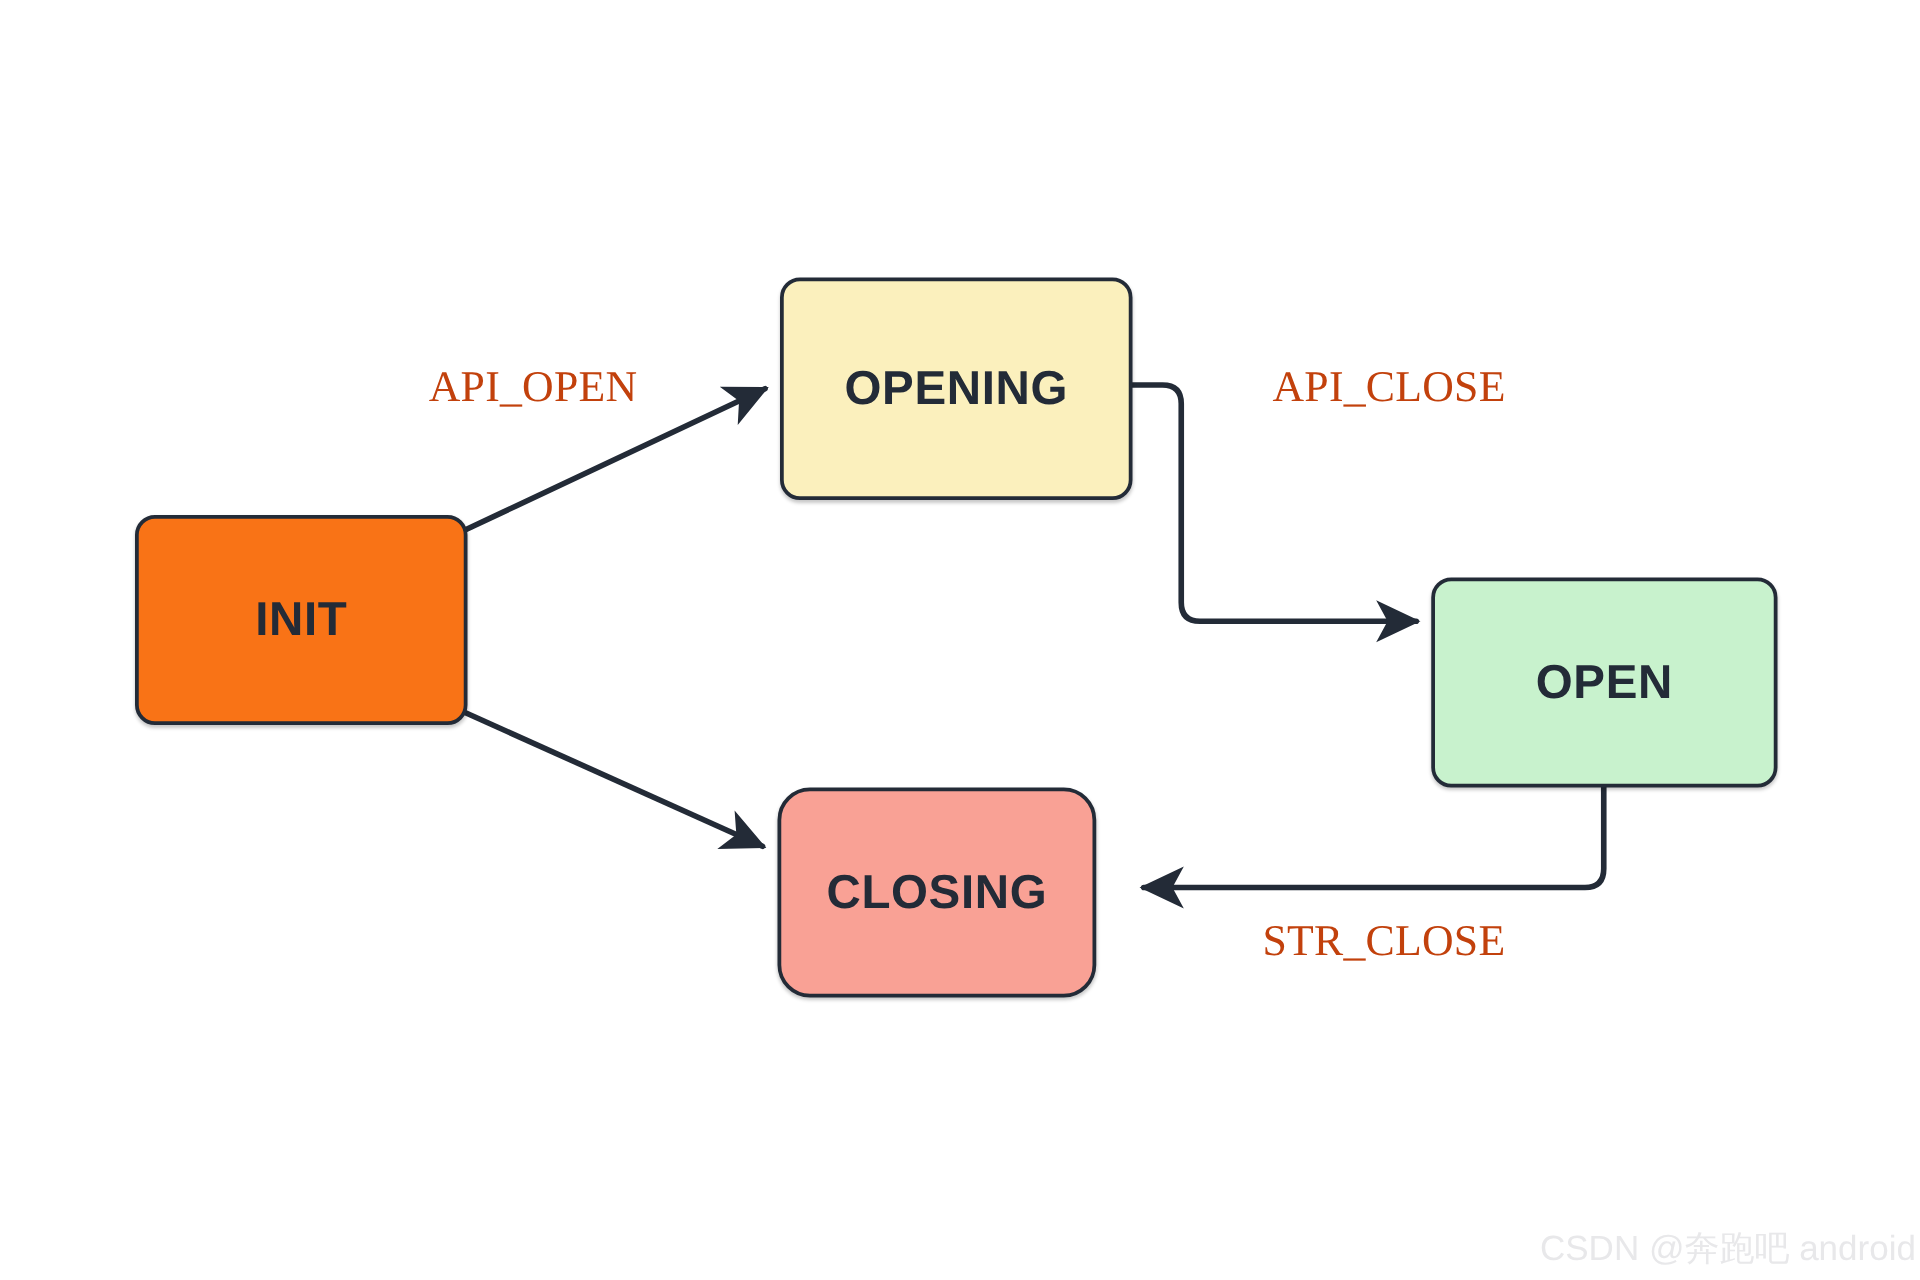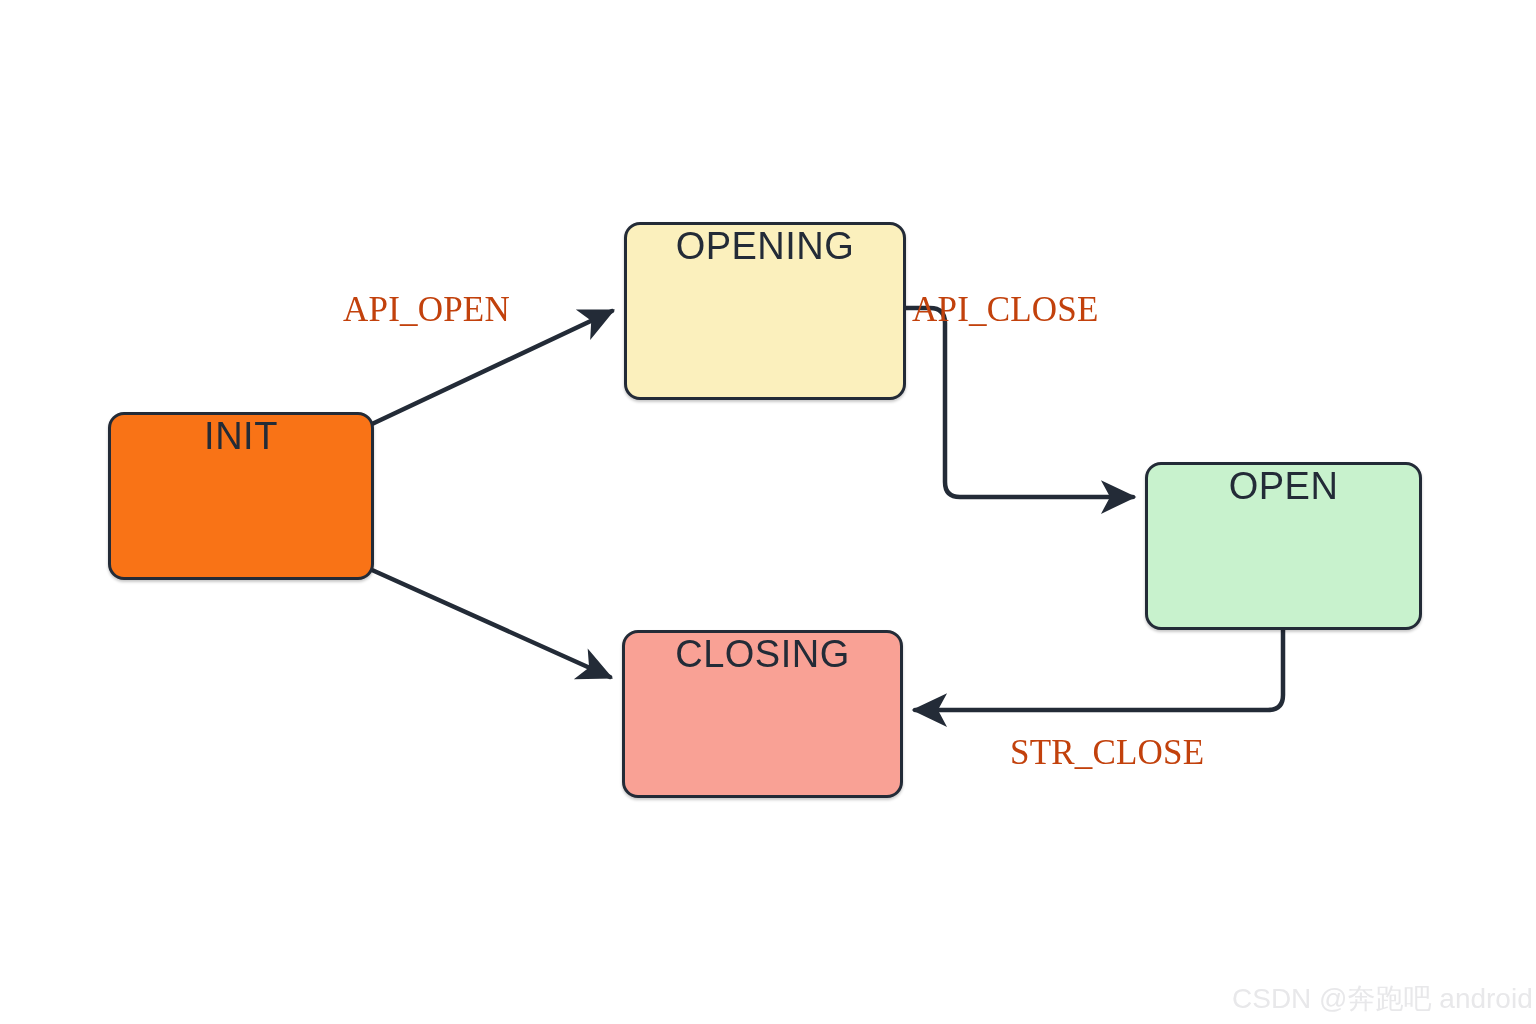--- a/index.html
+++ b/index.html
@@ -31,10 +31,11 @@
     border: 3px solid #232b37;
     border-radius: 16px;
     display: flex;
+    align-items: center;
     justify-content: center;
     color: #232b37;
     font-size: 38px;
-    font-weight: 400;
+    font-weight: 700;
     letter-spacing: 0.5px;
     font-family: "Liberation Sans", sans-serif;
     box-shadow: 0 2px 3px rgba(0,0,0,0.22);

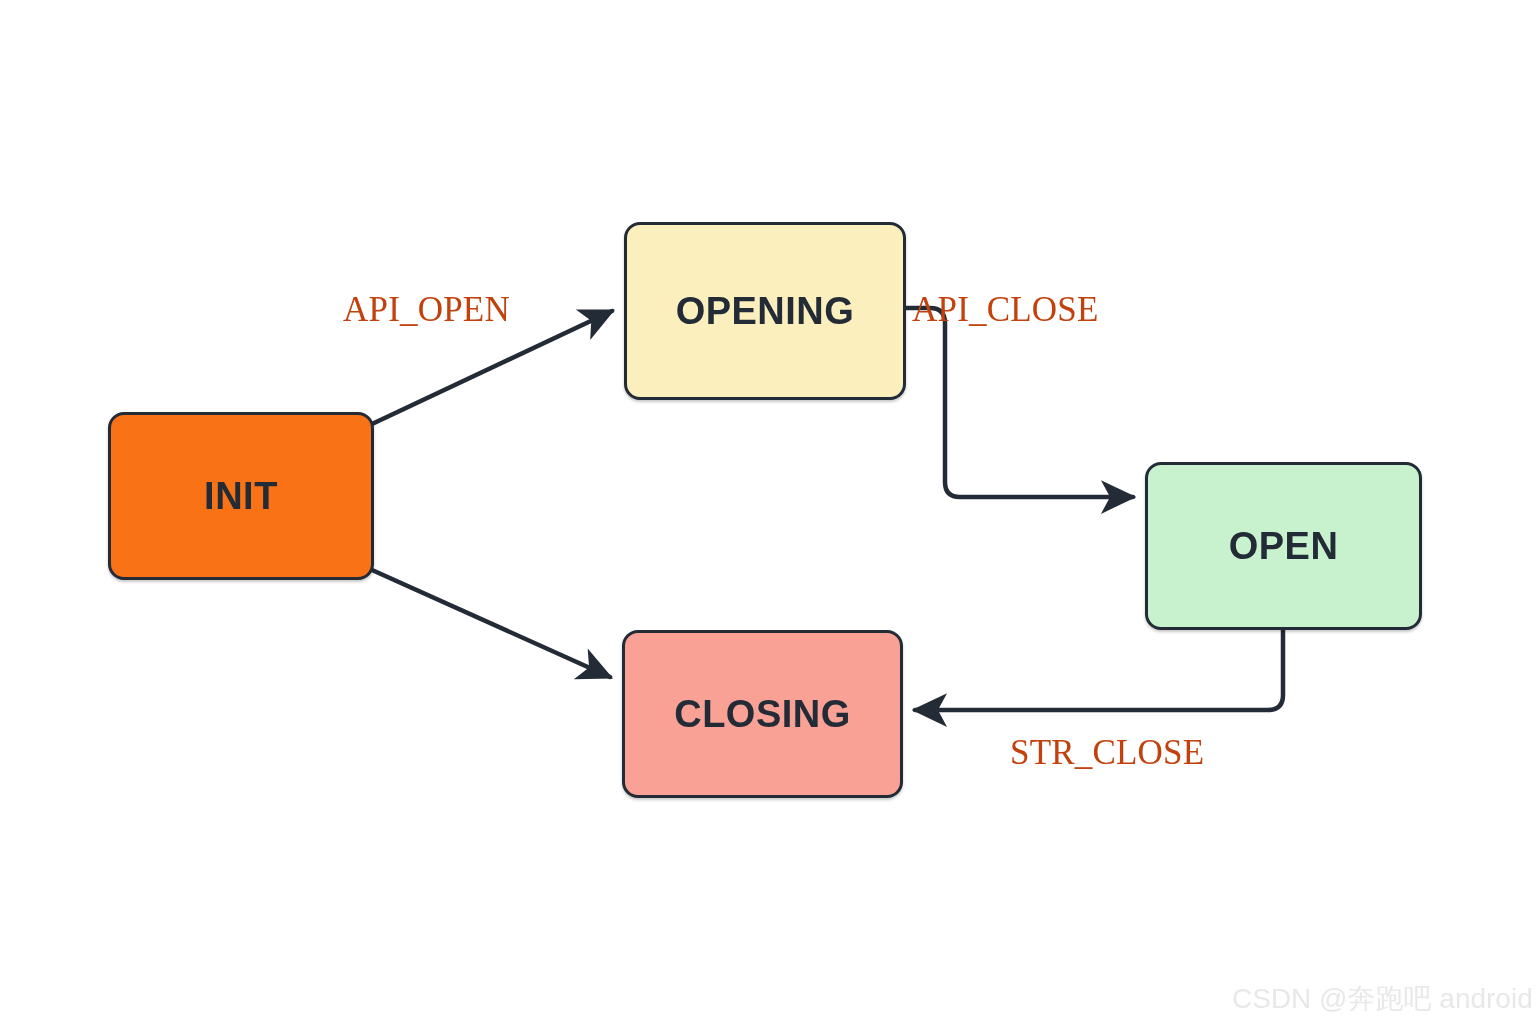--- a/index.html
+++ b/index.html
@@ -96,7 +96,7 @@
 
   <div class="edge-label" style="left: 343px; top: 290px;">API_OPEN</div>
 
-  <div class="edge-label" style="left: 912px; top: 290px; text-align: right;">API_CLOSE</div>
+  <div class="edge-label" style="left: 1018px; top: 290px; text-align: right;">API_CLOSE</div>
 
   <div class="edge-label" style="left: 1010px; top: 733px; text-align: right;">STR_CLOSE</div>
 

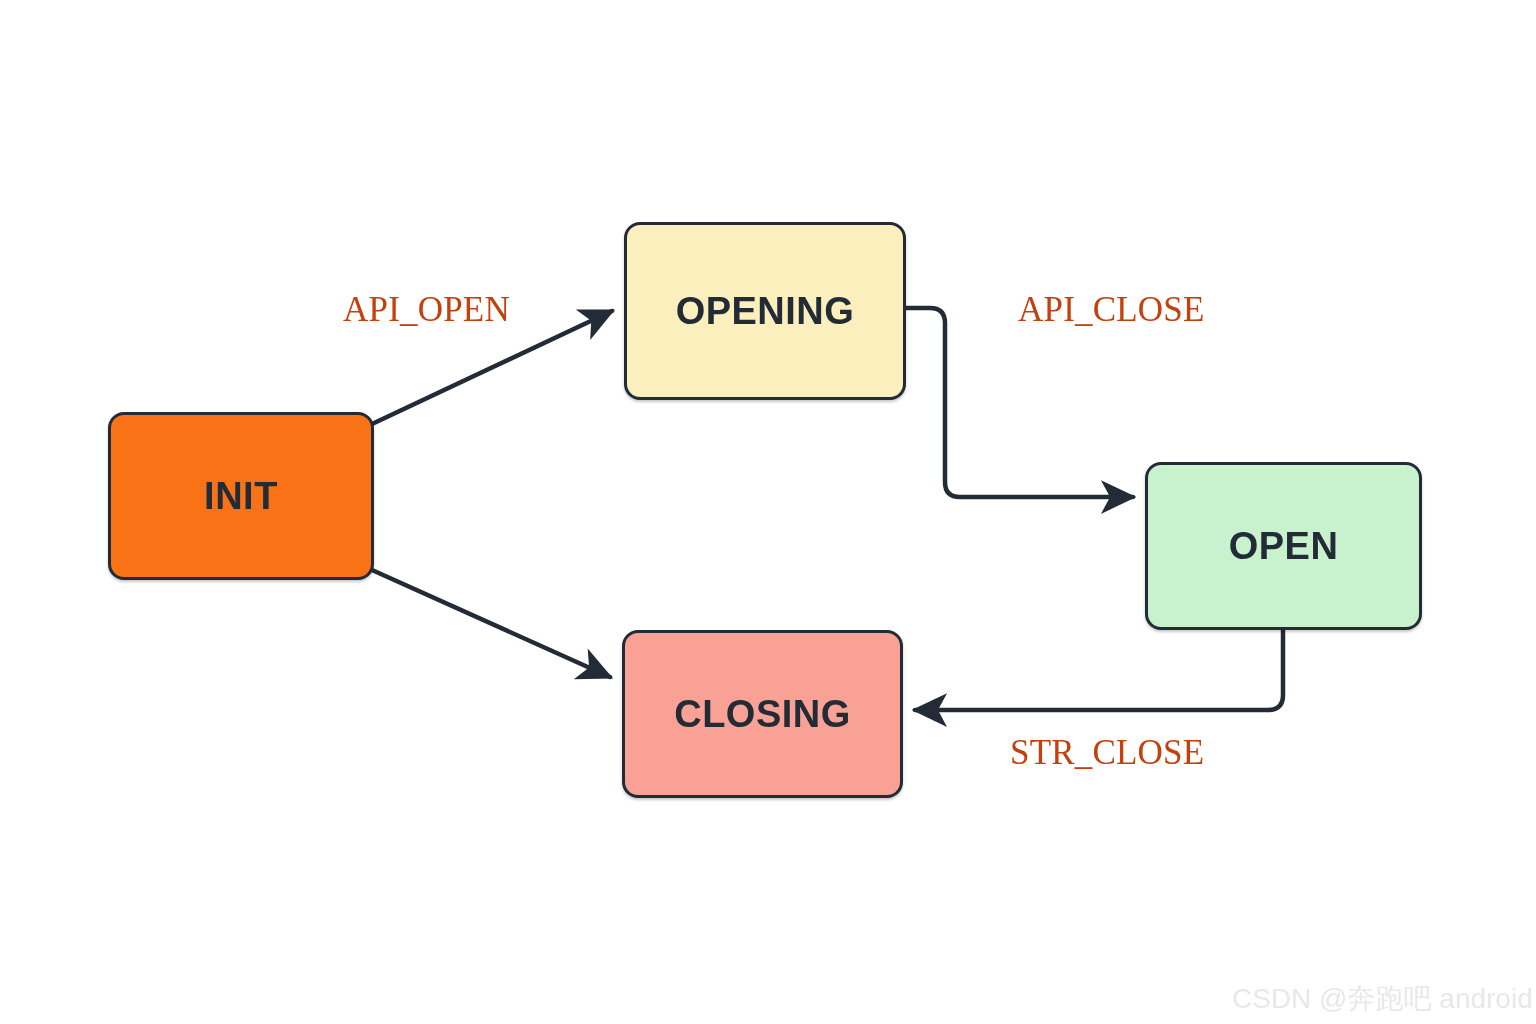--- a/index.html
+++ b/index.html
@@ -90,7 +90,7 @@
     <span>OPEN</span>
   </div>
 
-  <div class="node" style="left: 622px; top: 630px; width: 281px; height: 168px; background: rgb(249, 161, 149);">
+  <div class="node" style="left: 622px; top: 630px; width: 255px; height: 168px; background: rgb(249, 161, 149); border-radius: 26px;">
     <span>CLOSING</span>
   </div>
 

